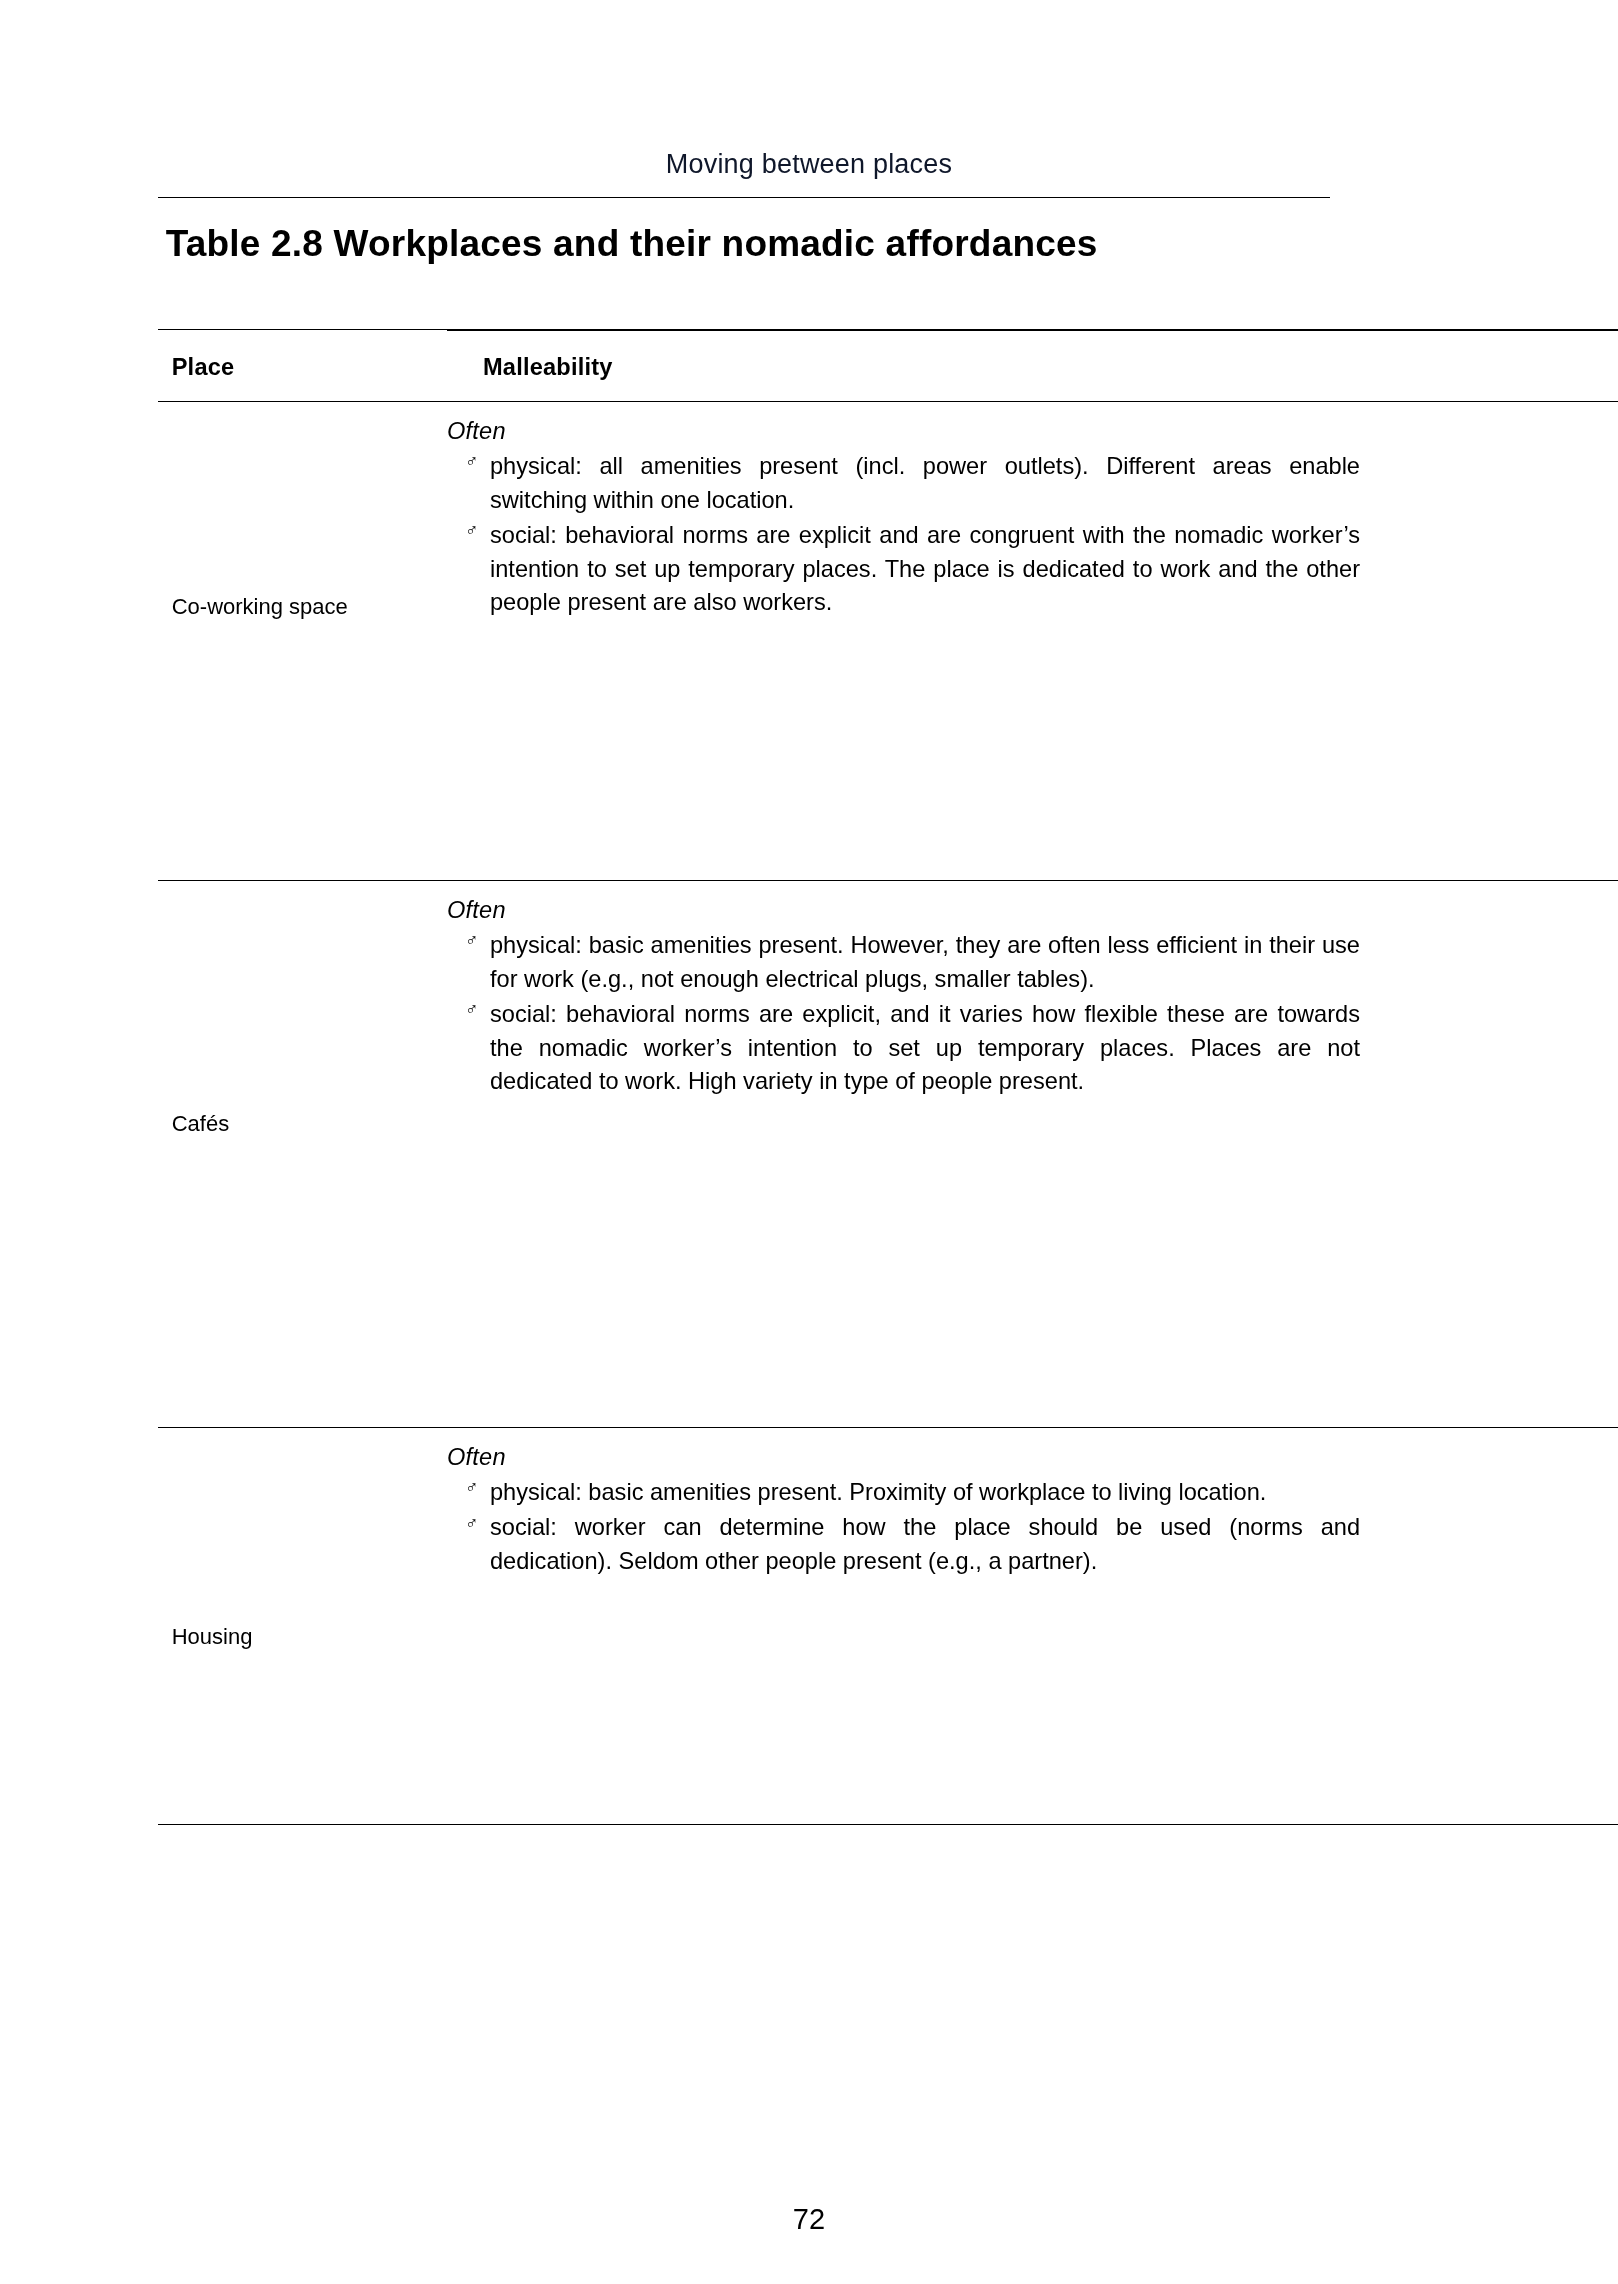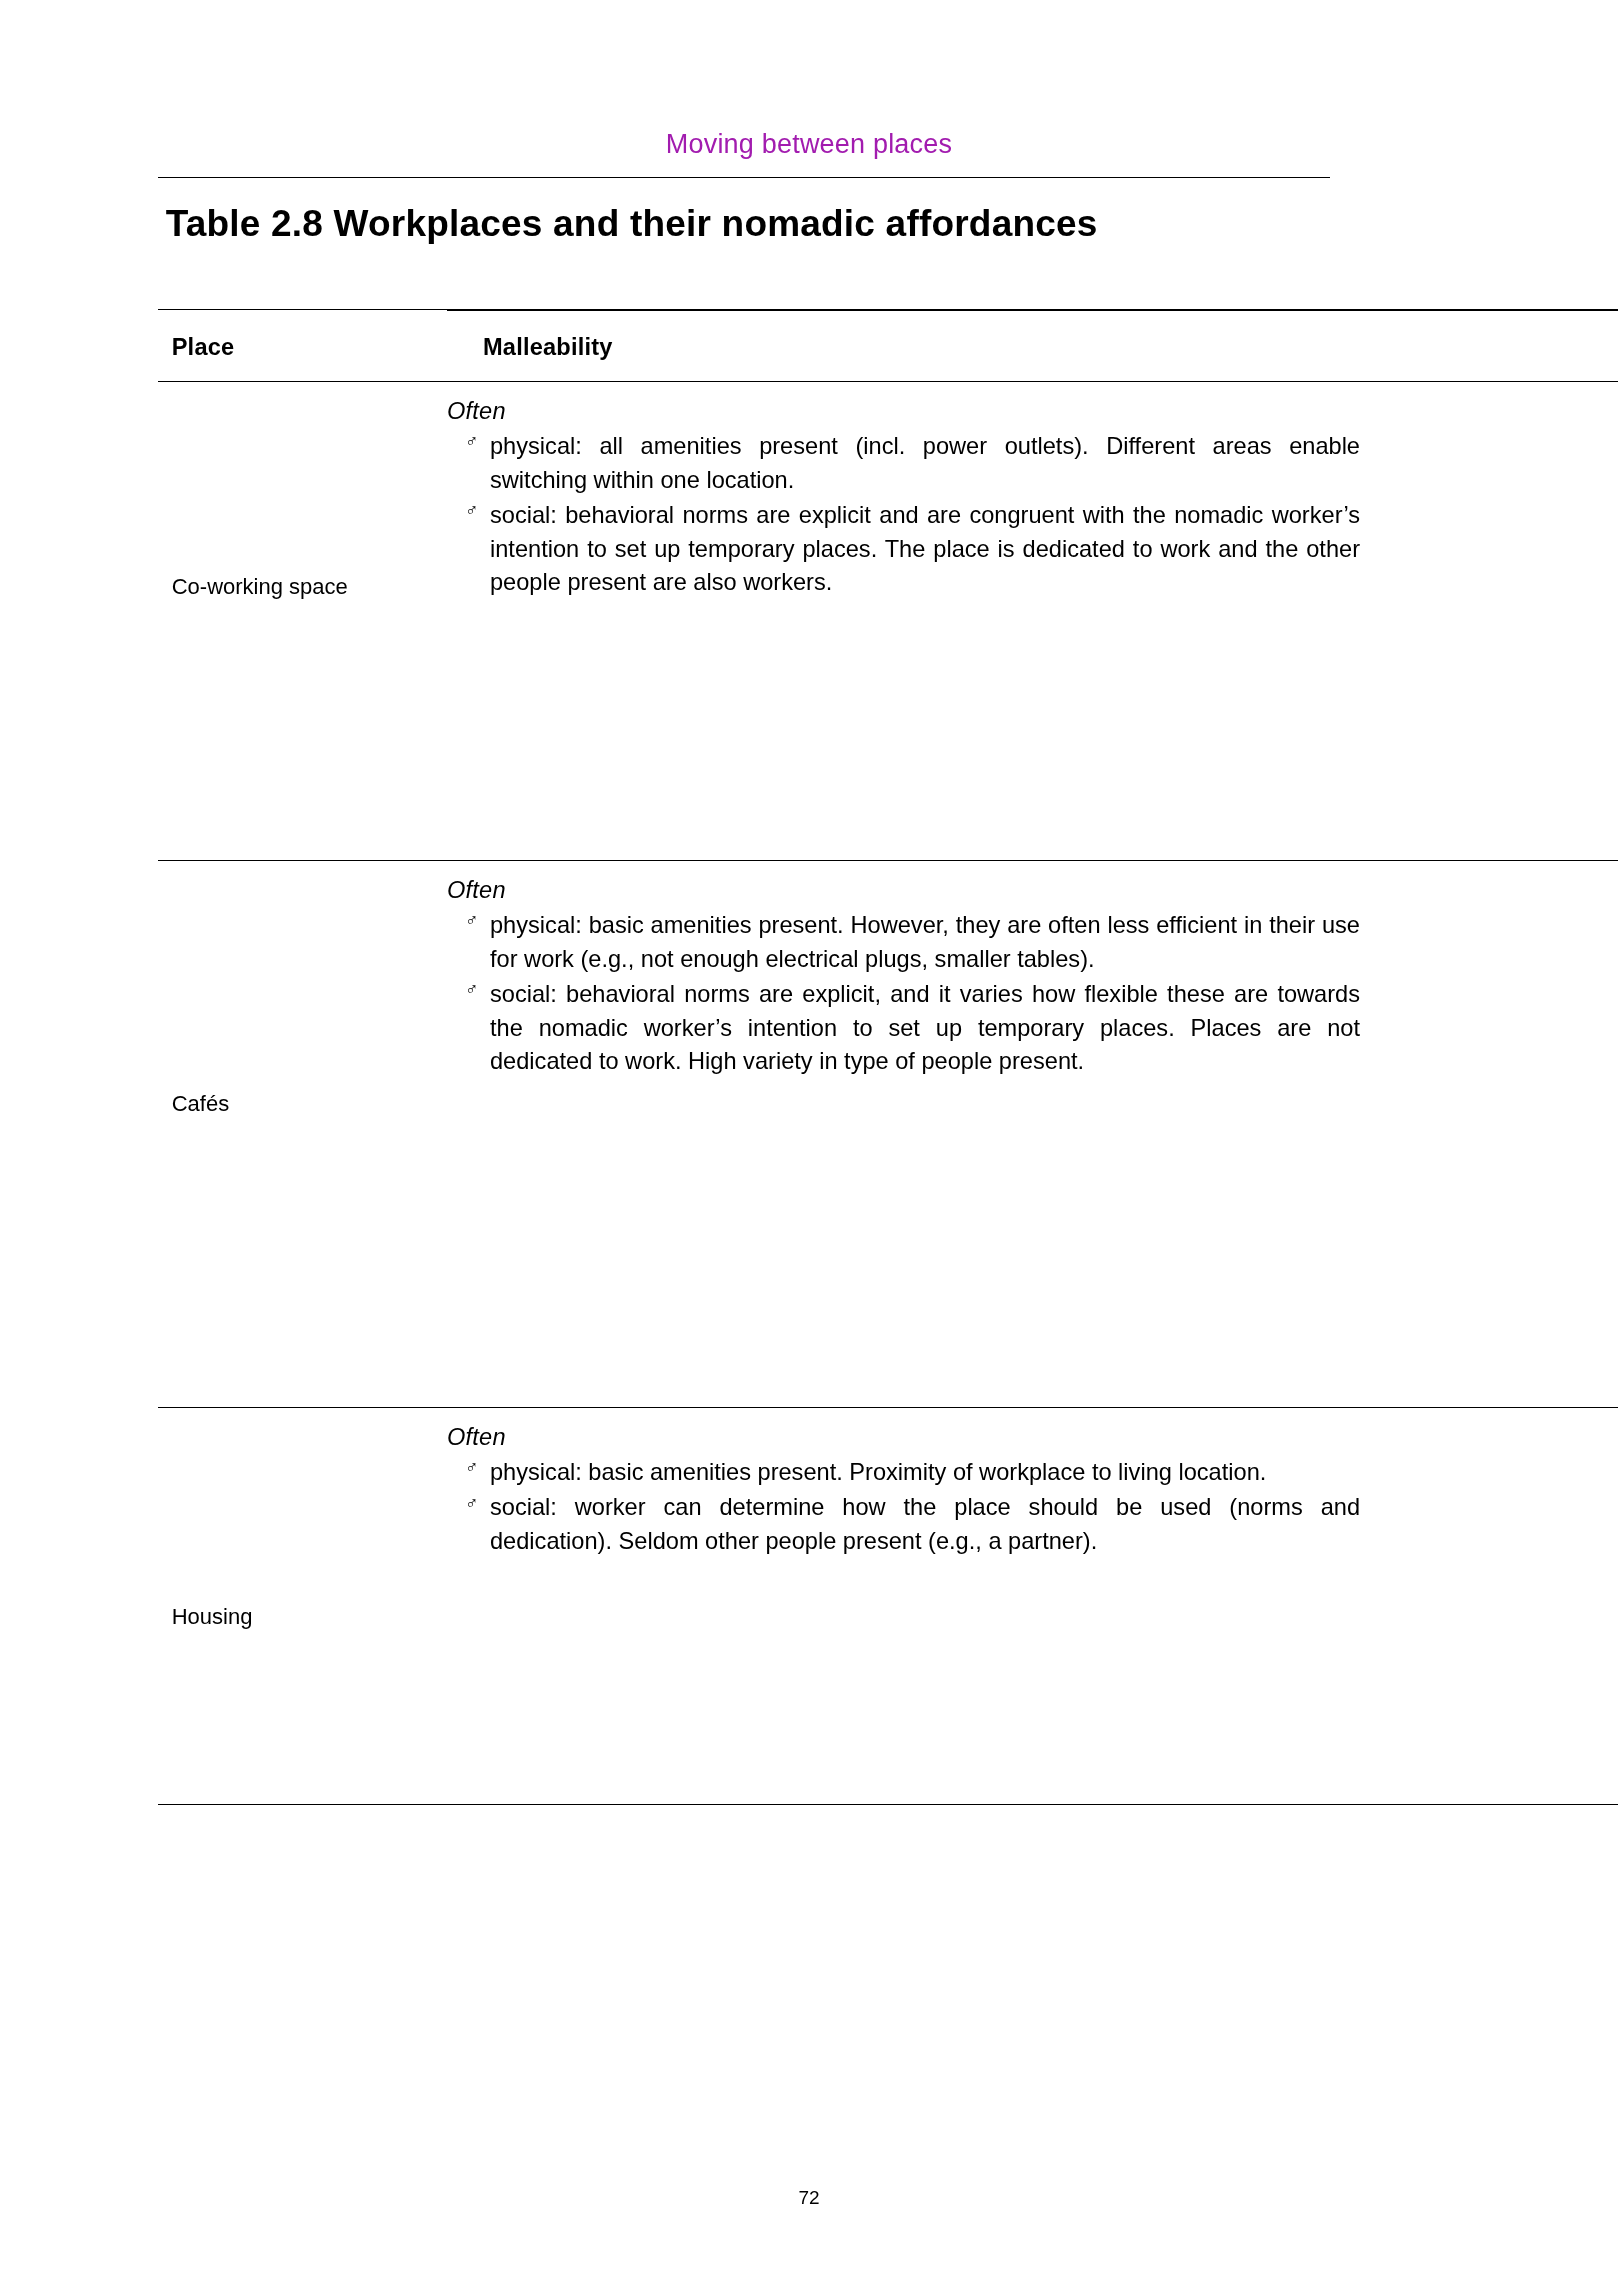--- a/index.html
+++ b/index.html
@@ -29,7 +29,8 @@
     text-align: center;
     font-size: 27px;
     letter-spacing: 0.2px;
-    color: #a21caf;
+    color: #0f172a;
+    margin-top: 20px;
   }
   .head-rule {
     margin-top: 16.7px;

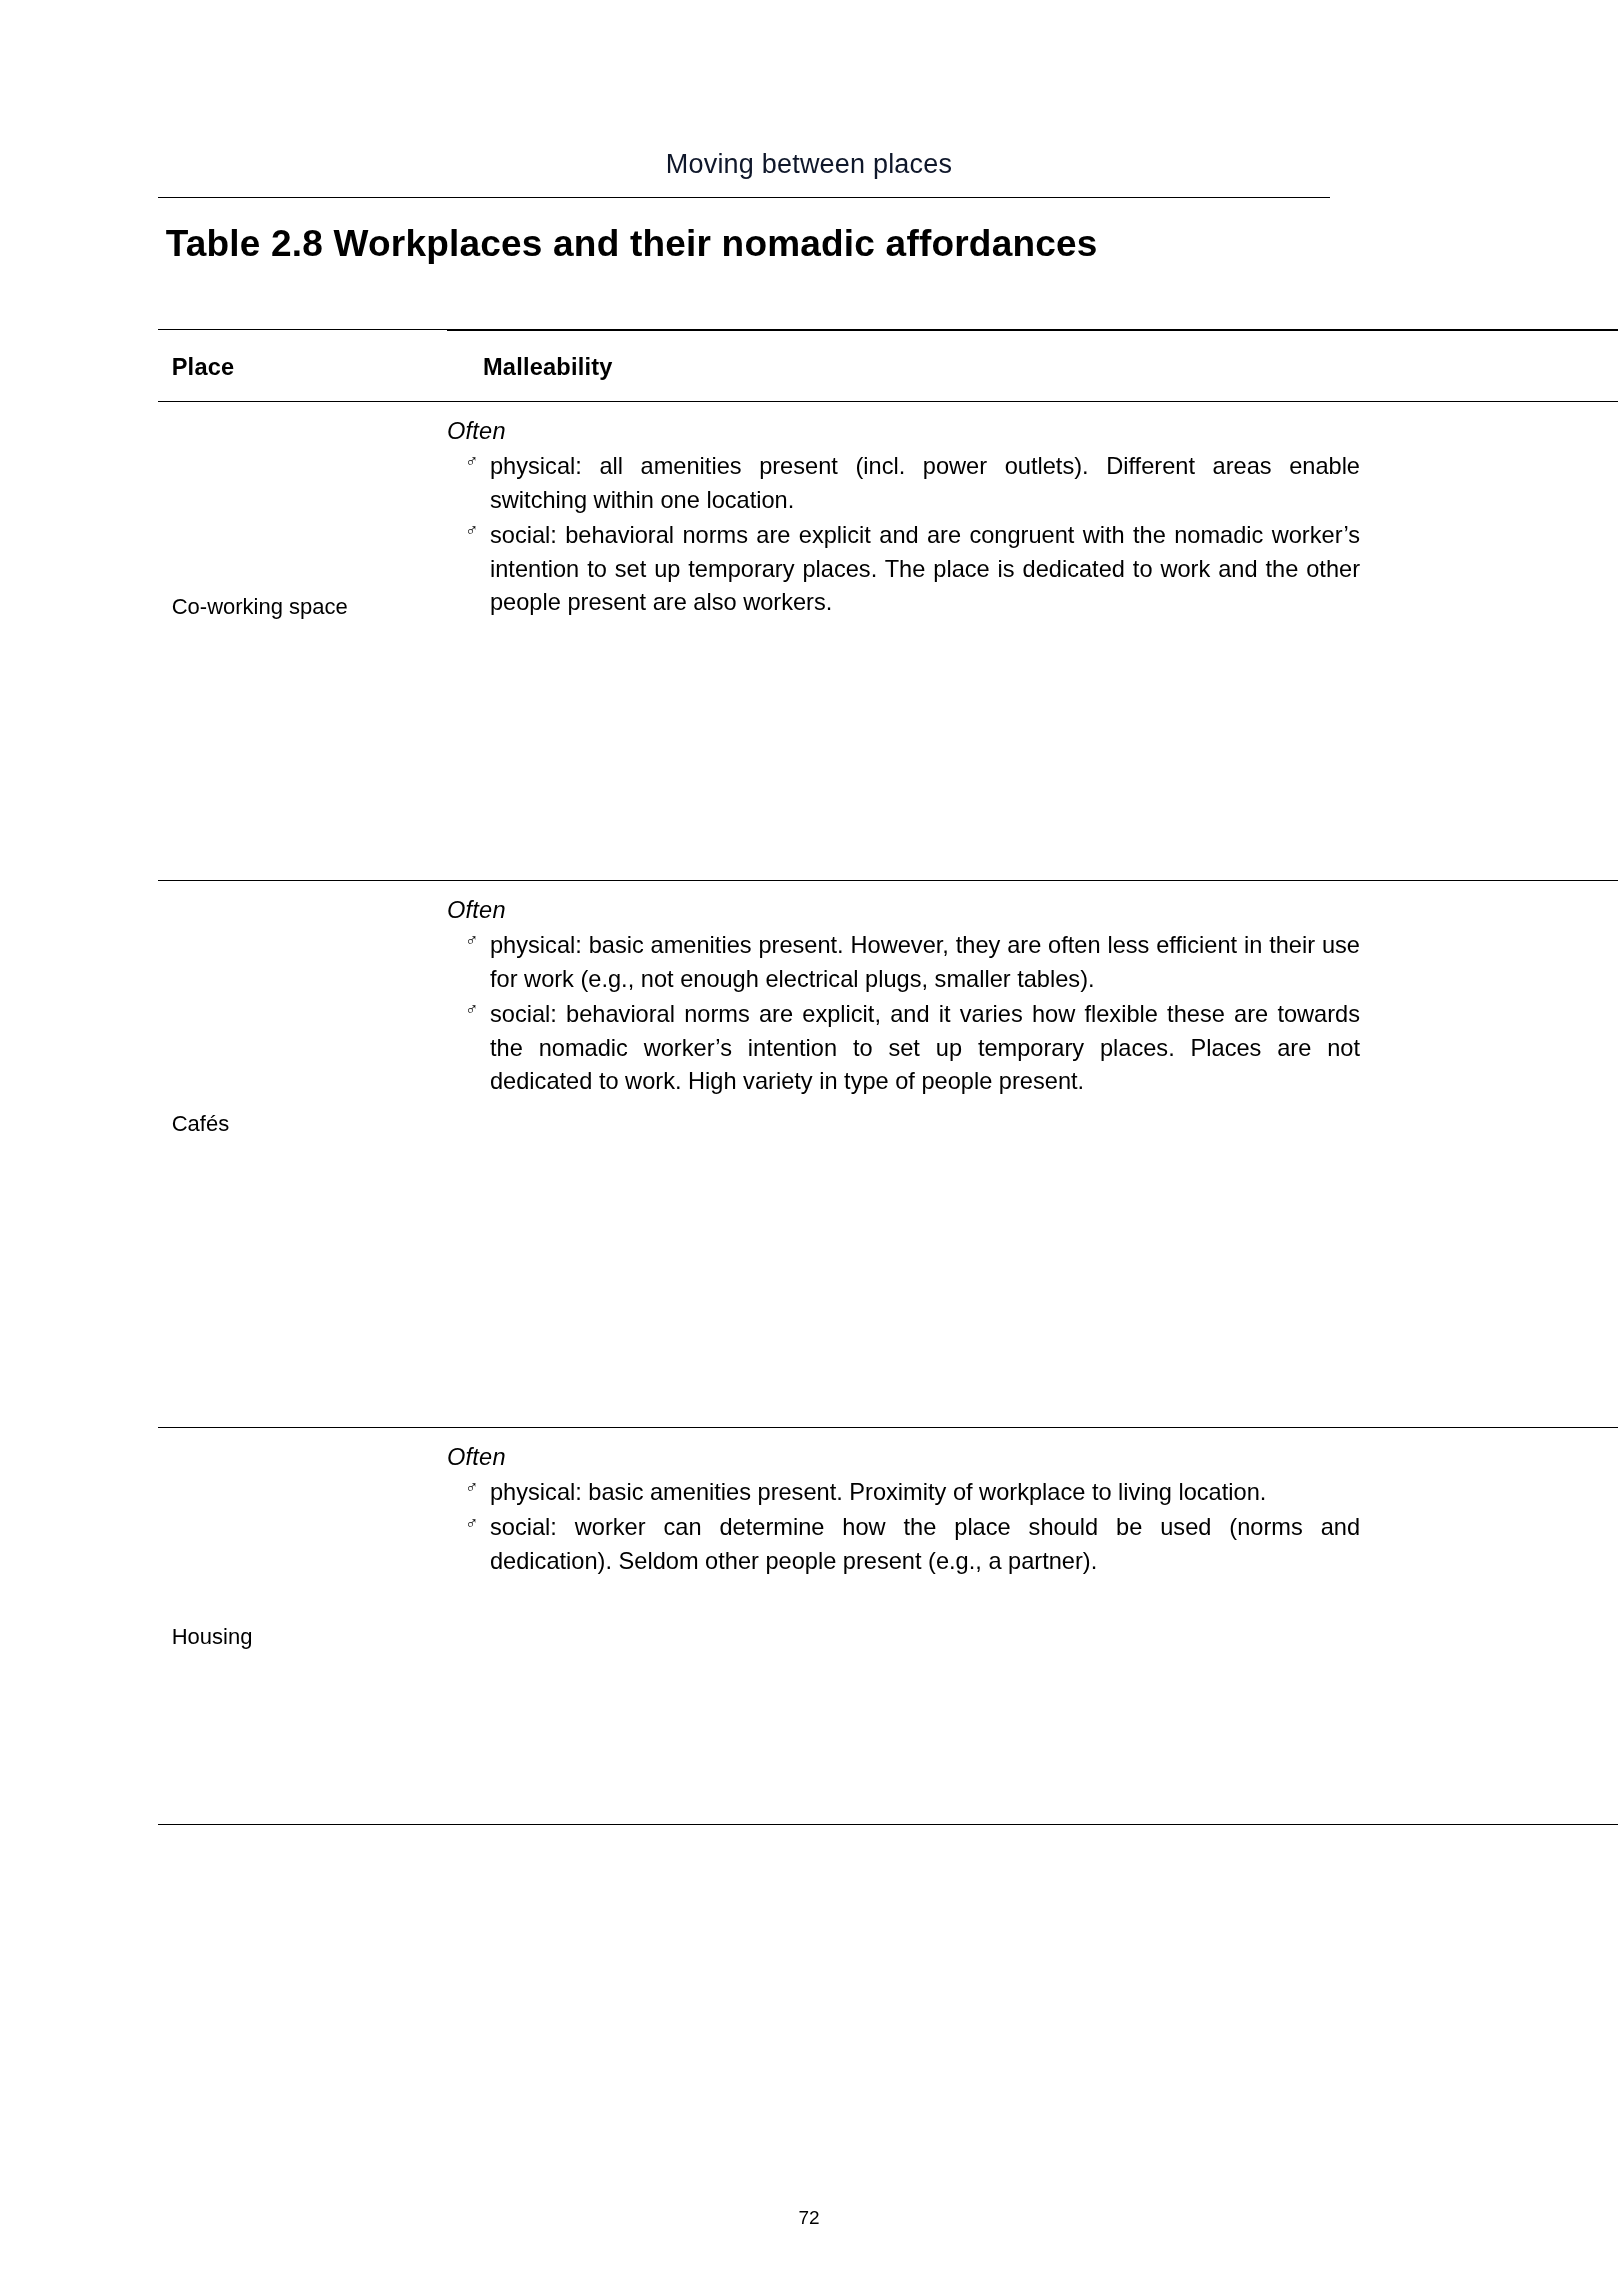--- a/index.html
+++ b/index.html
@@ -135,11 +135,11 @@
   
   .page-number {
     position: absolute;
-    bottom: 75px;
+    bottom: 68px;
     left: 0;
     width: 1618px;
     text-align: center;
-    font-size: 19px;
+    font-size: 29px;
   }
 </style>
 </head>

